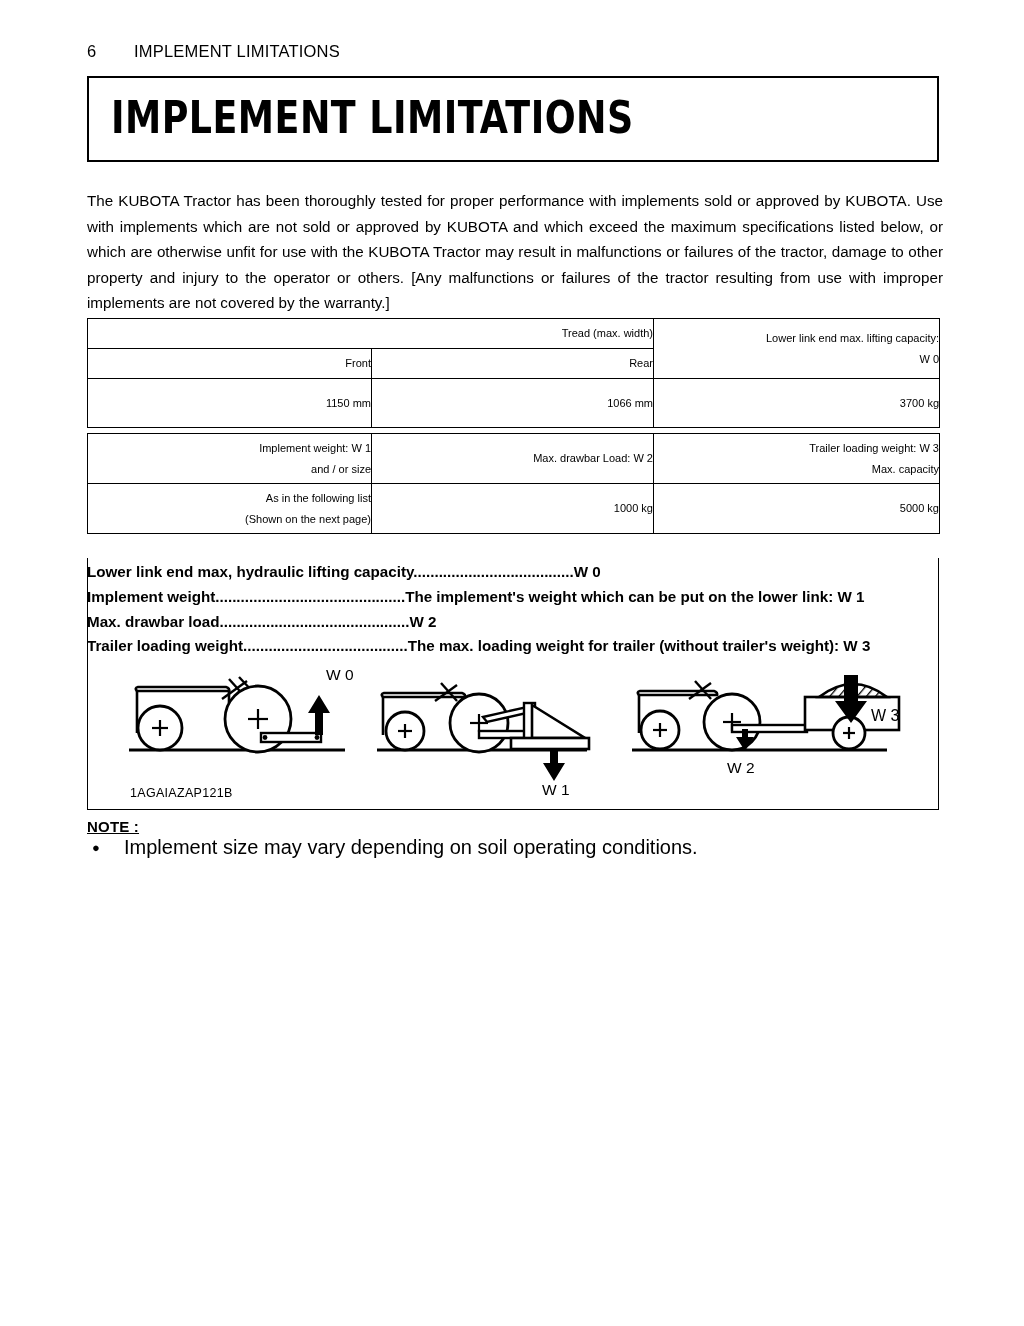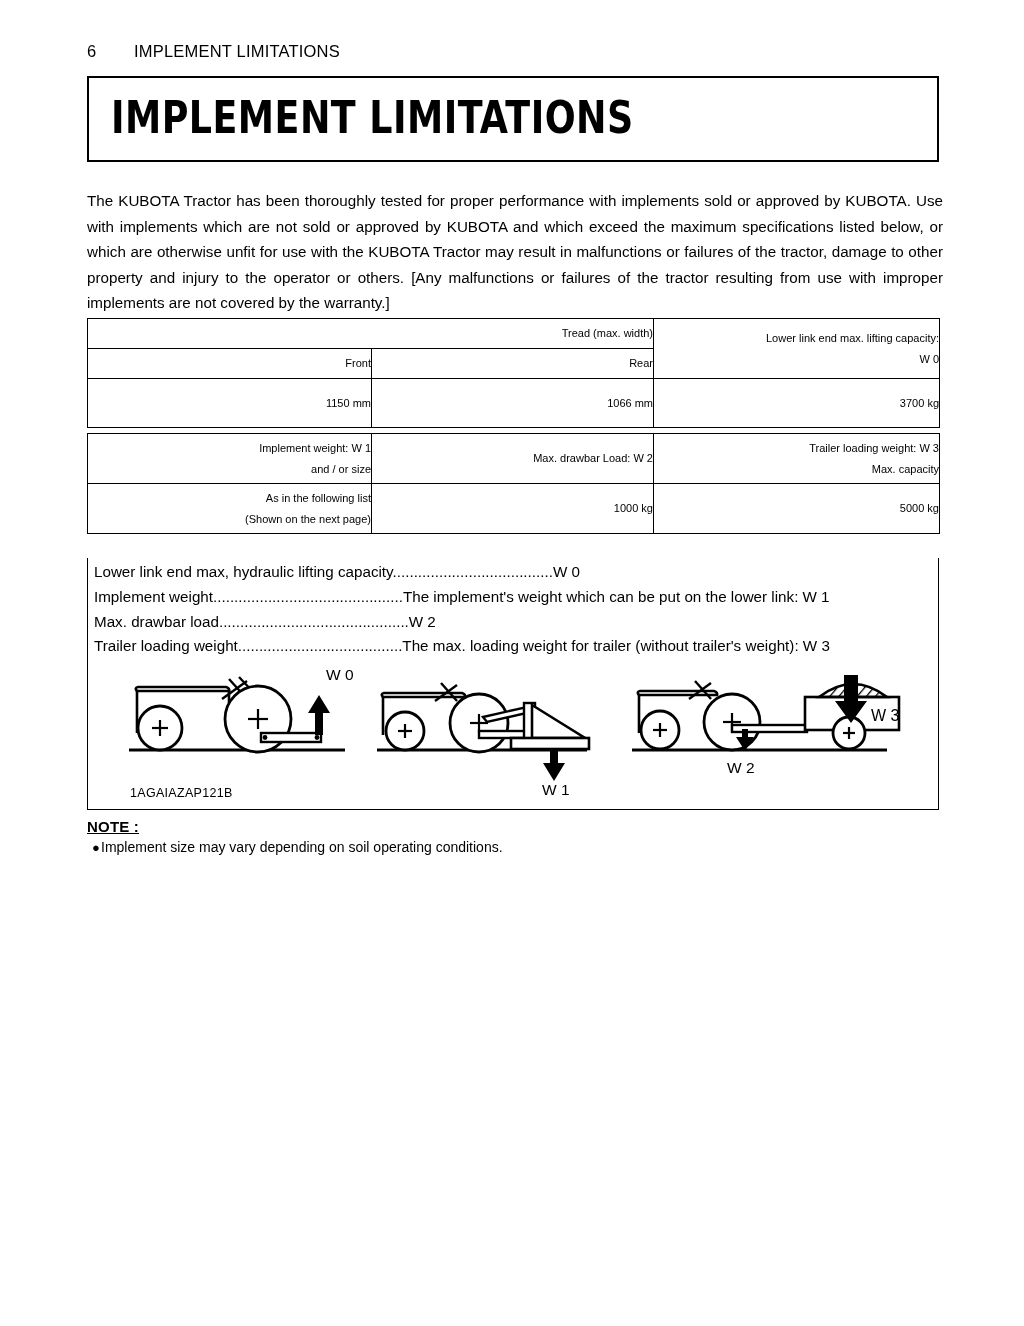--- a/index.html
+++ b/index.html
@@ -56,9 +56,9 @@
 
   
   .legend{
-    position:absolute;left:88px;top:560px;width:850px;
+    position:absolute;left:81px;top:560px;width:850px;
     font-size:15.2px;line-height:24.8px;
-    box-sizing:border-box;padding-left:6px;
+    box-sizing:border-box;padding-left:6px;font-weight:bold;
   }
   .legend .line{white-space:nowrap;}
 

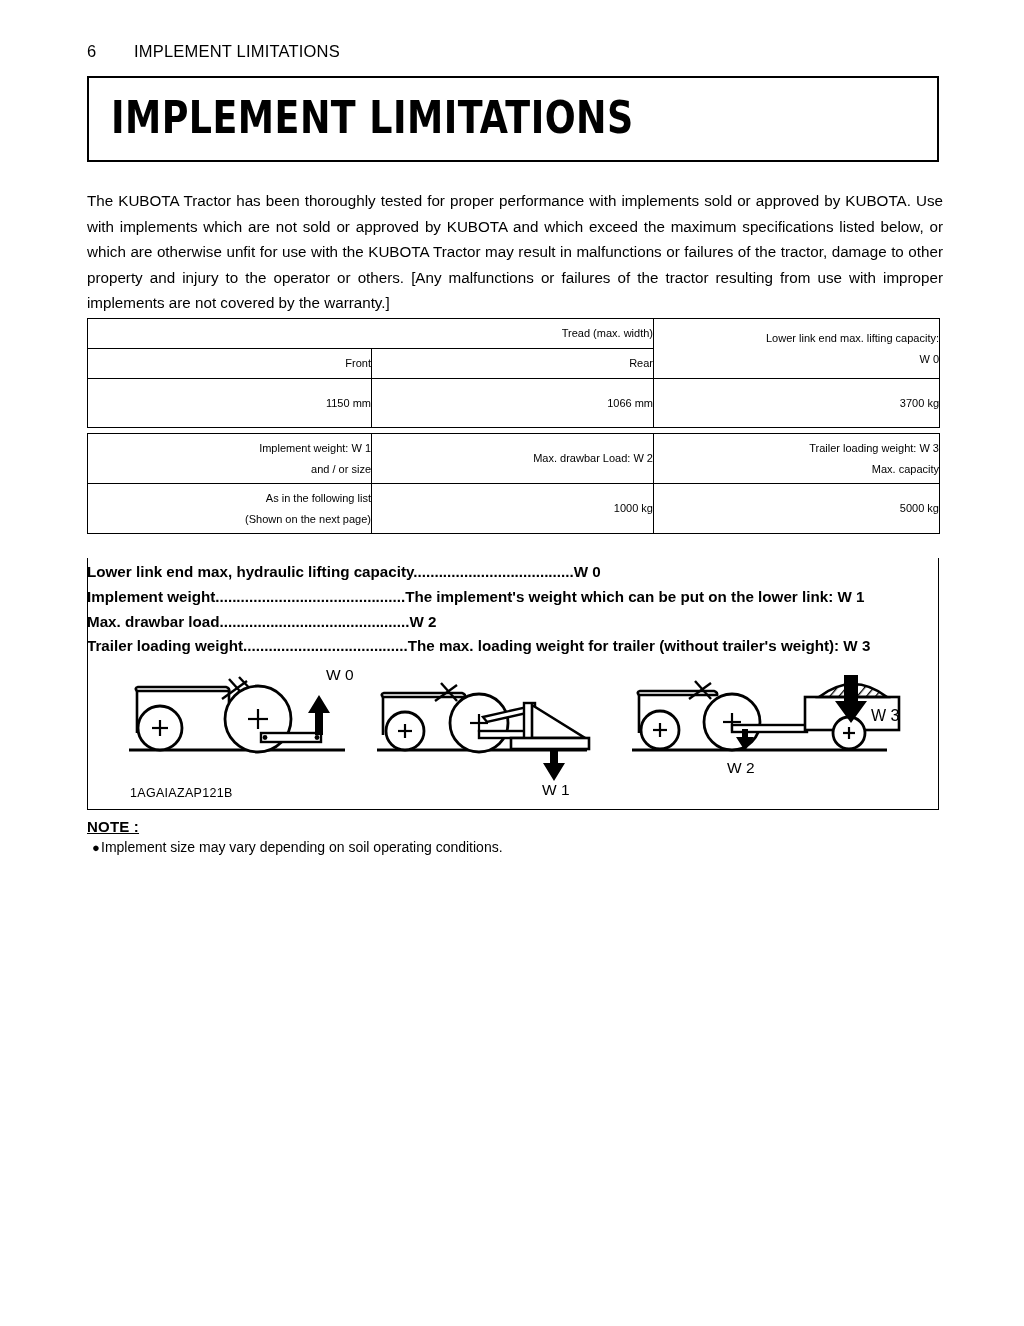--- a/index.html
+++ b/index.html
@@ -83,8 +83,8 @@
     font-size:13px;line-height:20px;
   }
   .note-text{
-    position:absolute;left:101px;top:836px;
-    font-size:14px;line-height:22px;white-space:nowrap;
+    position:absolute;left:124px;top:836px;
+    font-size:20px;line-height:22px;white-space:nowrap;
   }
 </style>
 </head>

